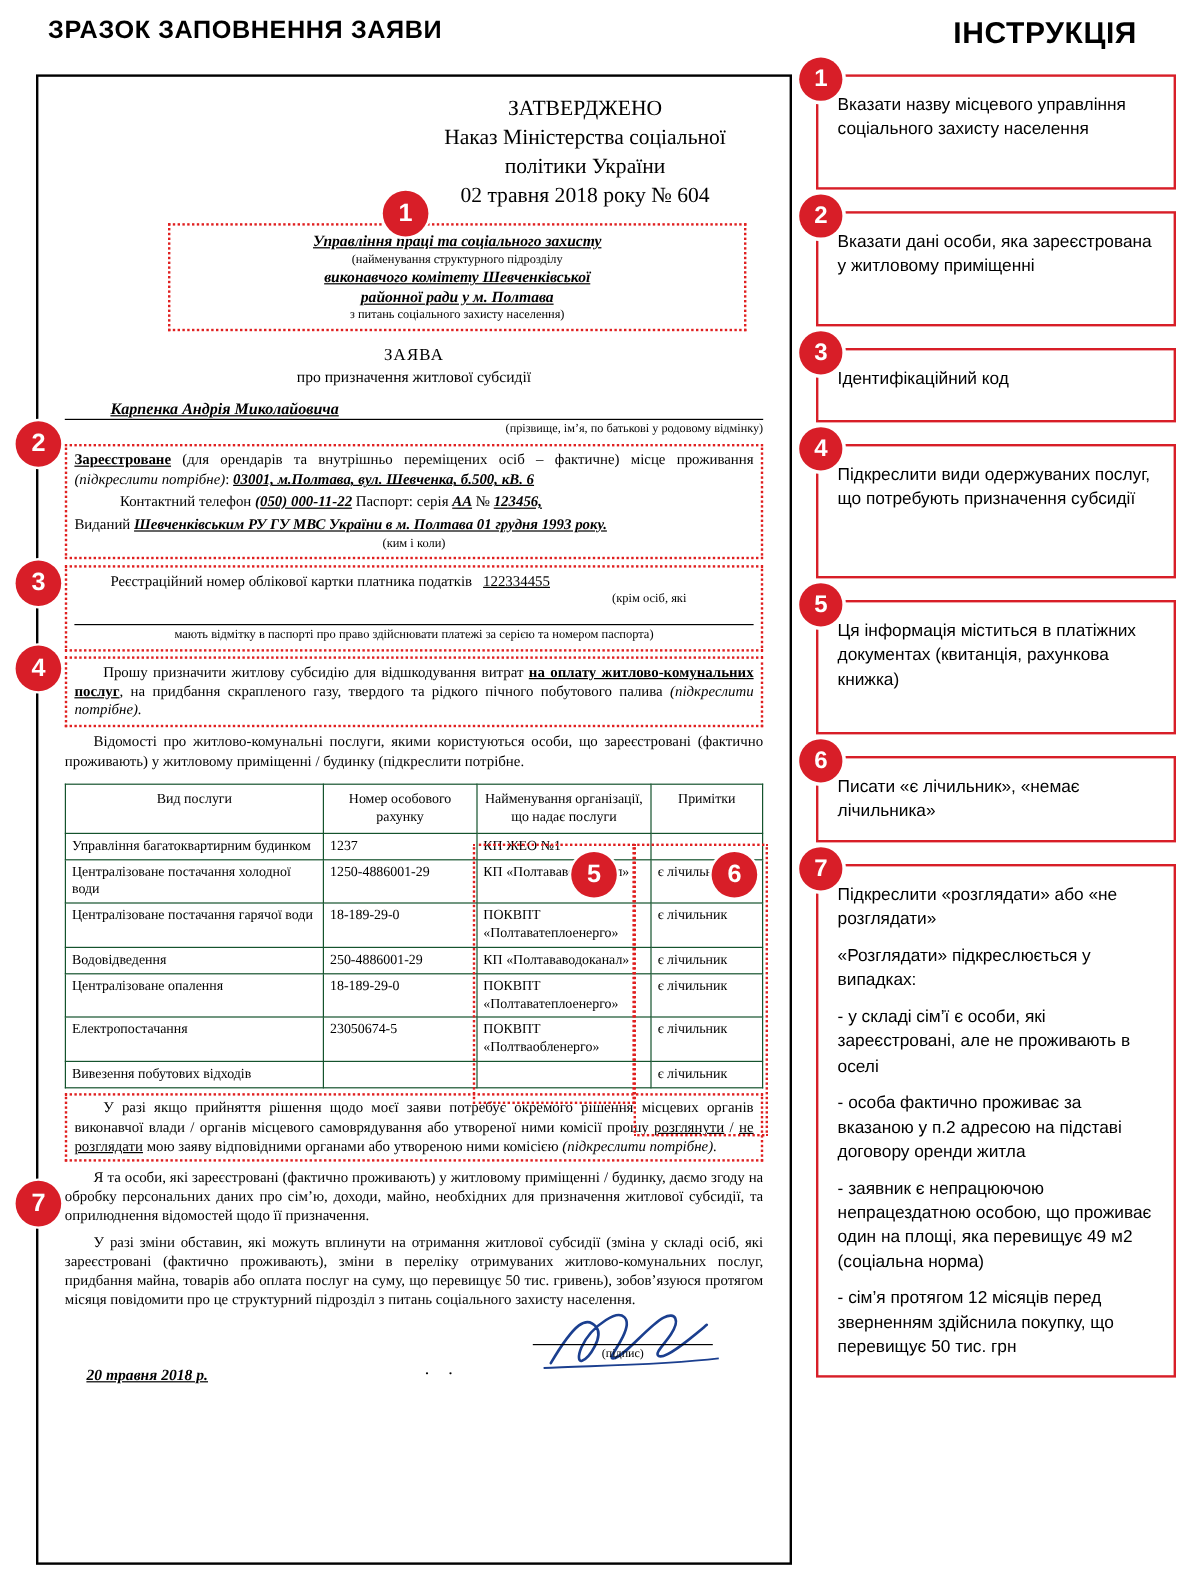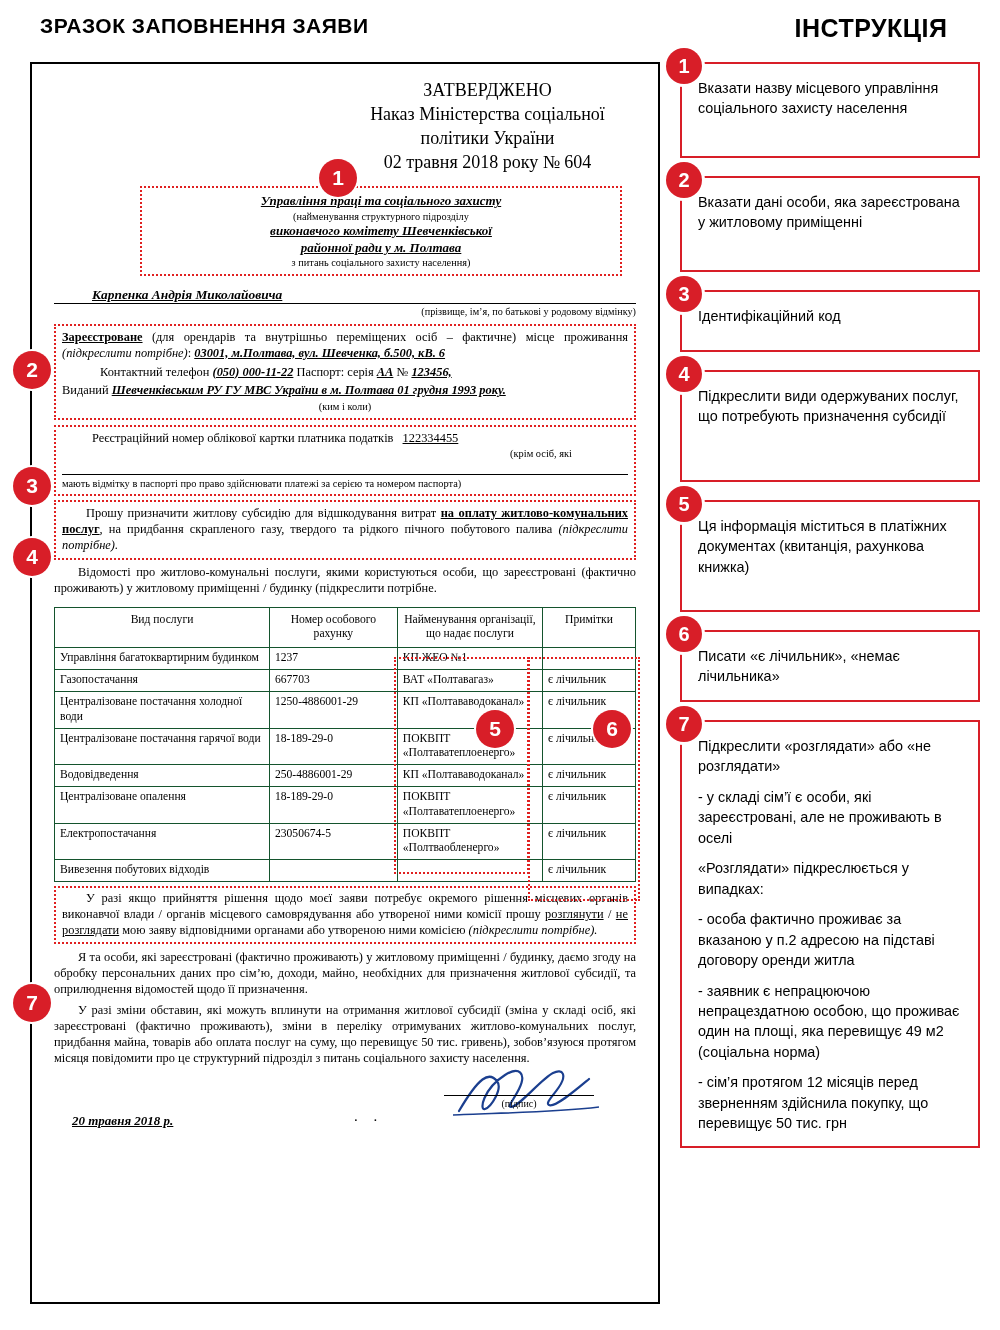--- a/index.html
+++ b/index.html
@@ -126,6 +126,10 @@
     <div class="l5">з питань соціального захисту населення)</div>
   </div>
 
+  <div class="zayava">
+    <div class="t1" style="font-size:14px;">ЗАЯВА</div>
+    <div>про призначення житлової субсидії</div>
+  </div>
 
   <div class="nameline">Карпенка Андрія Миколайовича</div>
   <div class="namehint">(прізвище, ім’я, по батькові у родовому відмінку)</div>

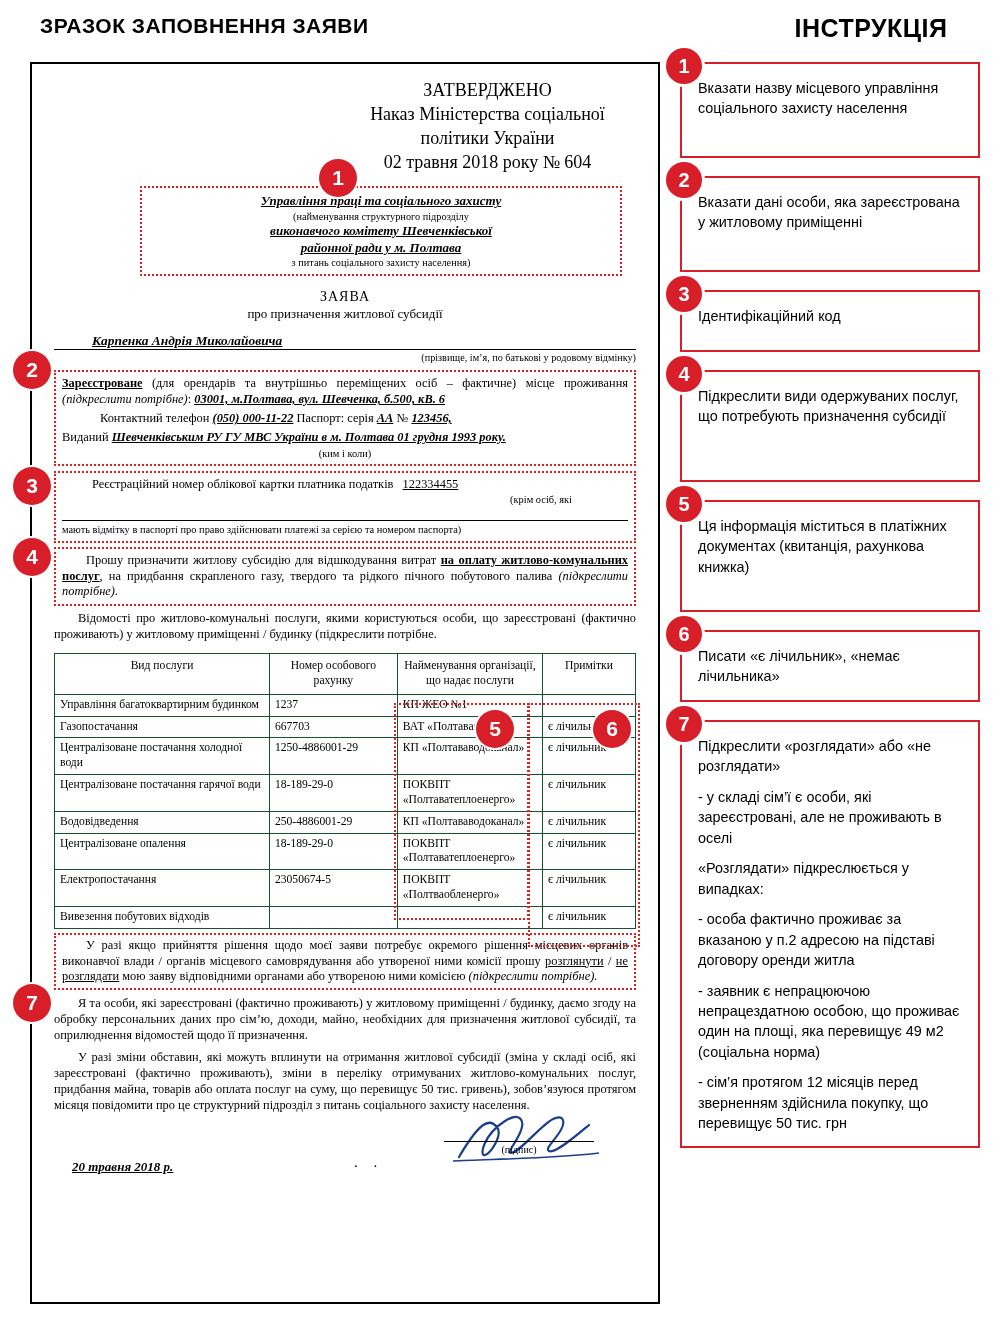--- a/index.html
+++ b/index.html
@@ -155,7 +155,7 @@
     </div>
     <div class="small" style="text-align:right;padding-right:56px;">(крім осіб, які</div>
     <div class="dashline"></div>
-    <div class="small" style="text-align:left;margin-top:2px;">мають відмітку в паспорті про право здійснювати платежі за серією та номером паспорта)</div>
+    <div class="small" style="text-align:center;margin-top:2px;">мають відмітку в паспорті про право здійснювати платежі за серією та номером паспорта)</div>
   </div>
 
   <div class="block4">

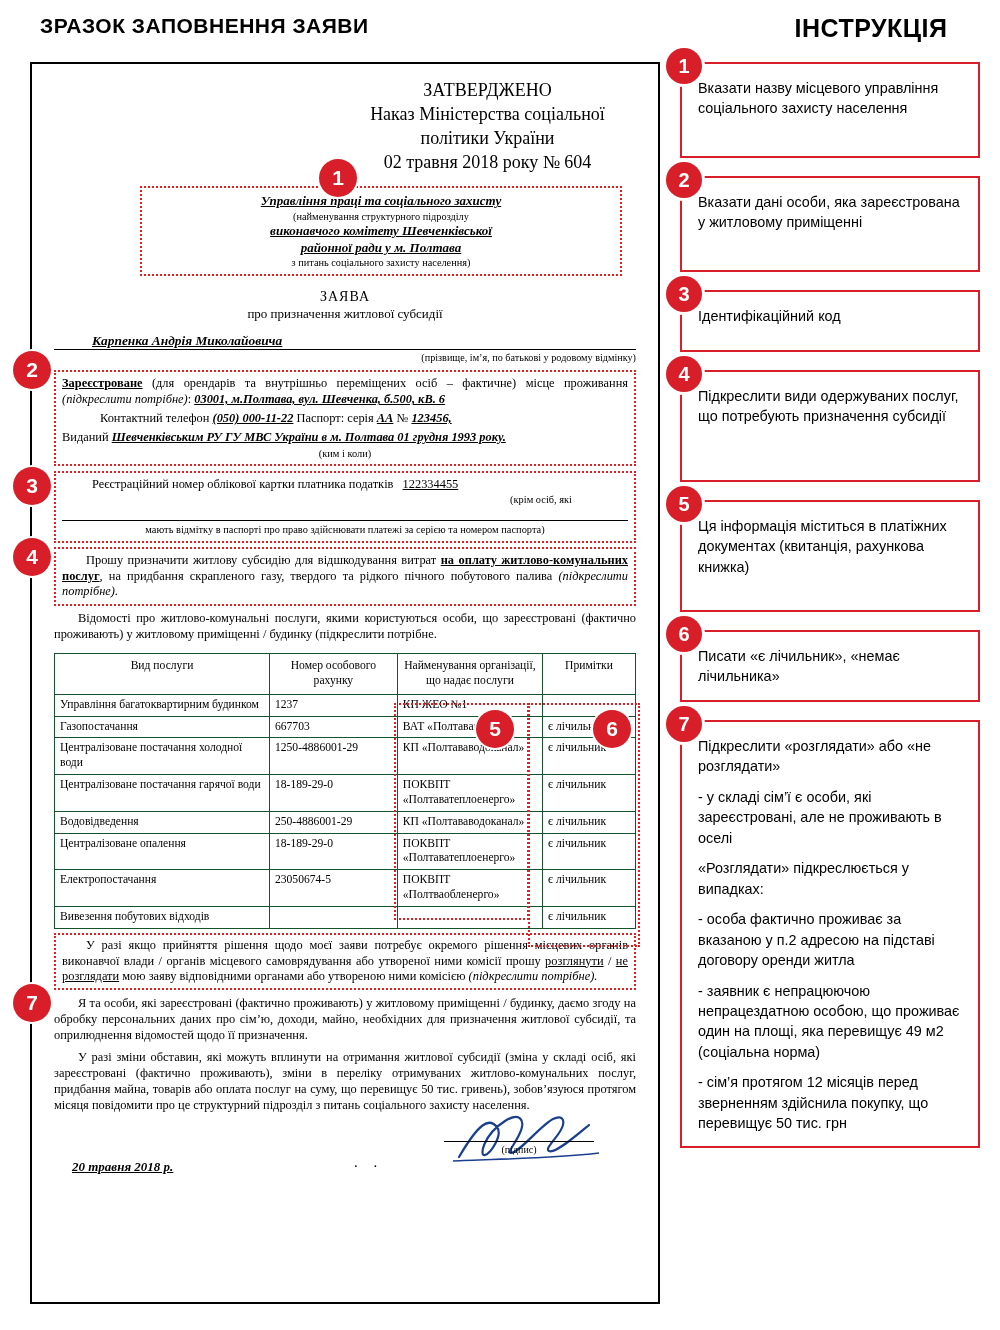--- a/index.html
+++ b/index.html
@@ -184,12 +184,6 @@
           <td></td>
         </tr>
         <tr>
-          <td>Газопостачання</td>
-          <td>667703</td>
-          <td>ВАТ «Полтавагаз»</td>
-          <td>є лічильник</td>
-        </tr>
-        <tr>
           <td>Централізоване постачання холодної води</td>
           <td>1250-4886001-29</td>
           <td>КП «Полтававодоканал»</td>

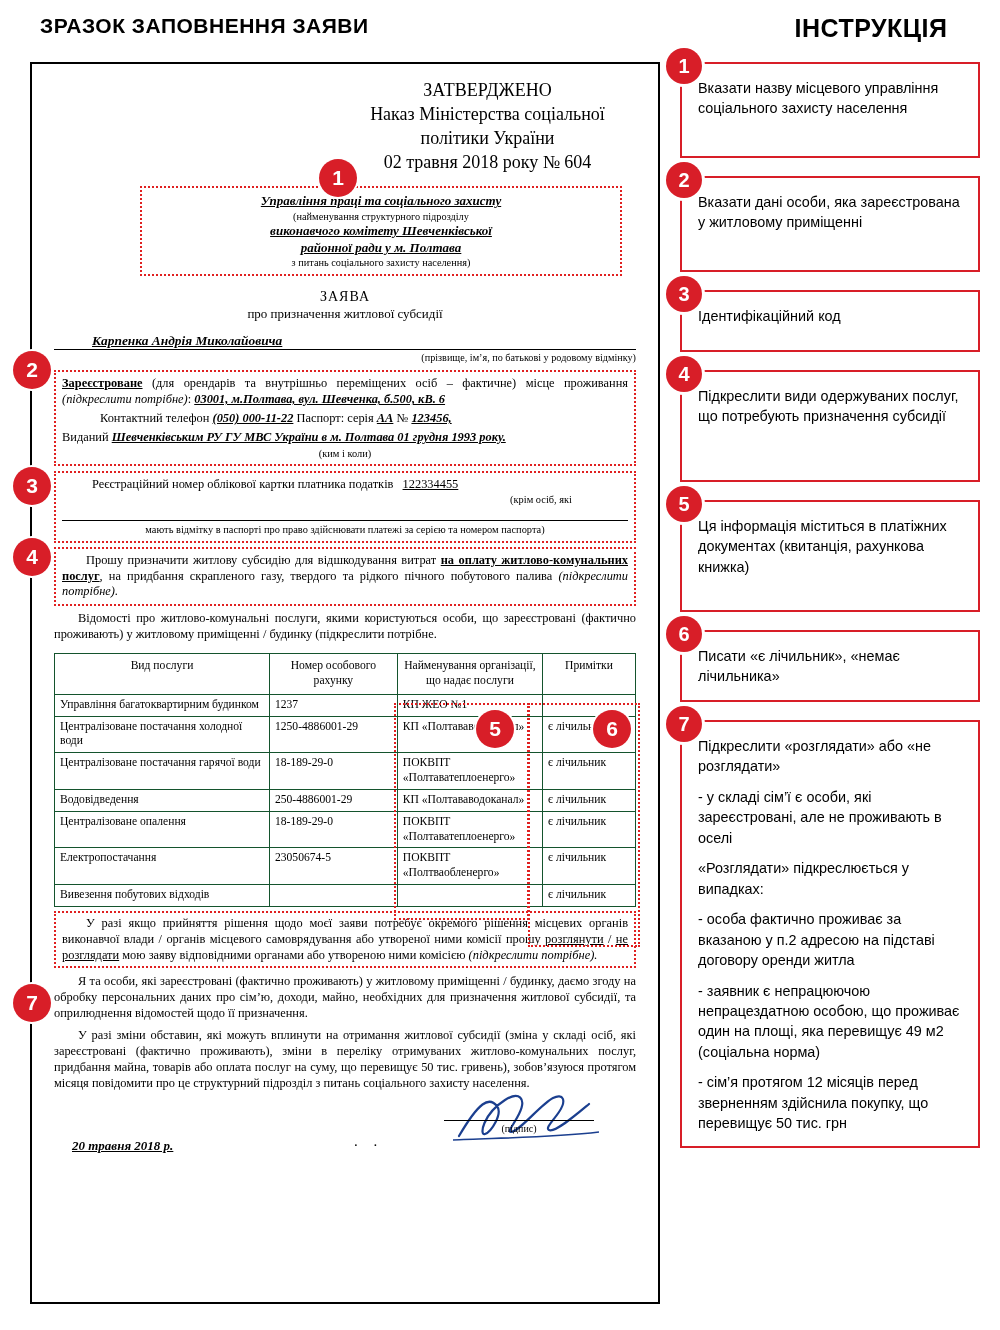--- a/index.html
+++ b/index.html
@@ -292,8 +292,8 @@
   <div class="ibox" style="min-height:420px;margin-top:18px;">
     <div class="inum">7</div>
     <p>Підкреслити «розглядати» або «не розглядати»</p>
+    <p>«Розглядати» підкреслюється у випадках:</p>
     <p>- у складі сім’ї є особи, які зареєстровані, але не проживають в оселі</p>
-    <p>«Розглядати» підкреслюється у випадках:</p>
     <p>- особа фактично проживає за вказаною у п.2 адресою на підставі договору оренди житла</p>
     <p>- заявник є непрацюючою непрацездатною особою, що проживає один на площі, яка перевищує 49 м2 (соціальна норма)</p>
     <p>- сім’я протягом 12 місяців перед зверненням здійснила покупку, що перевищує 50 тис. грн</p>

